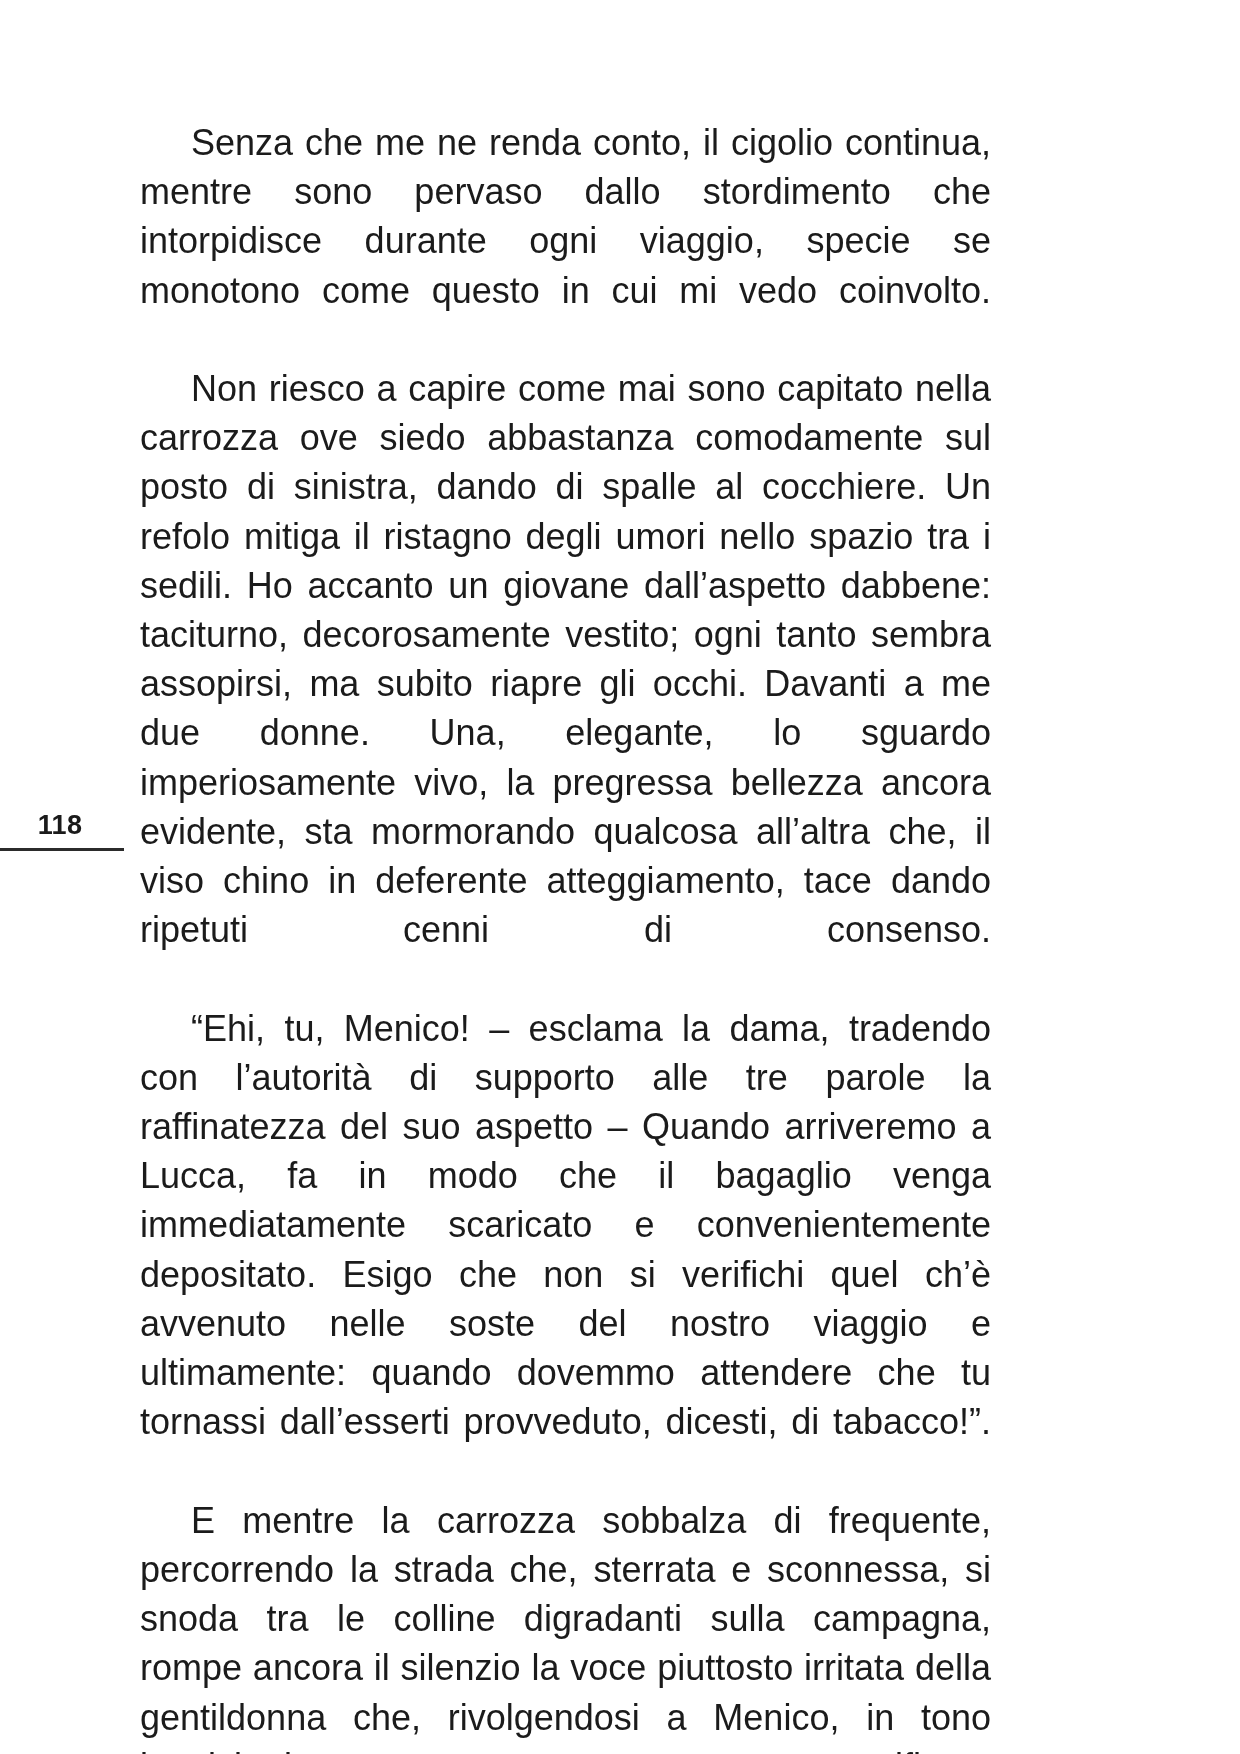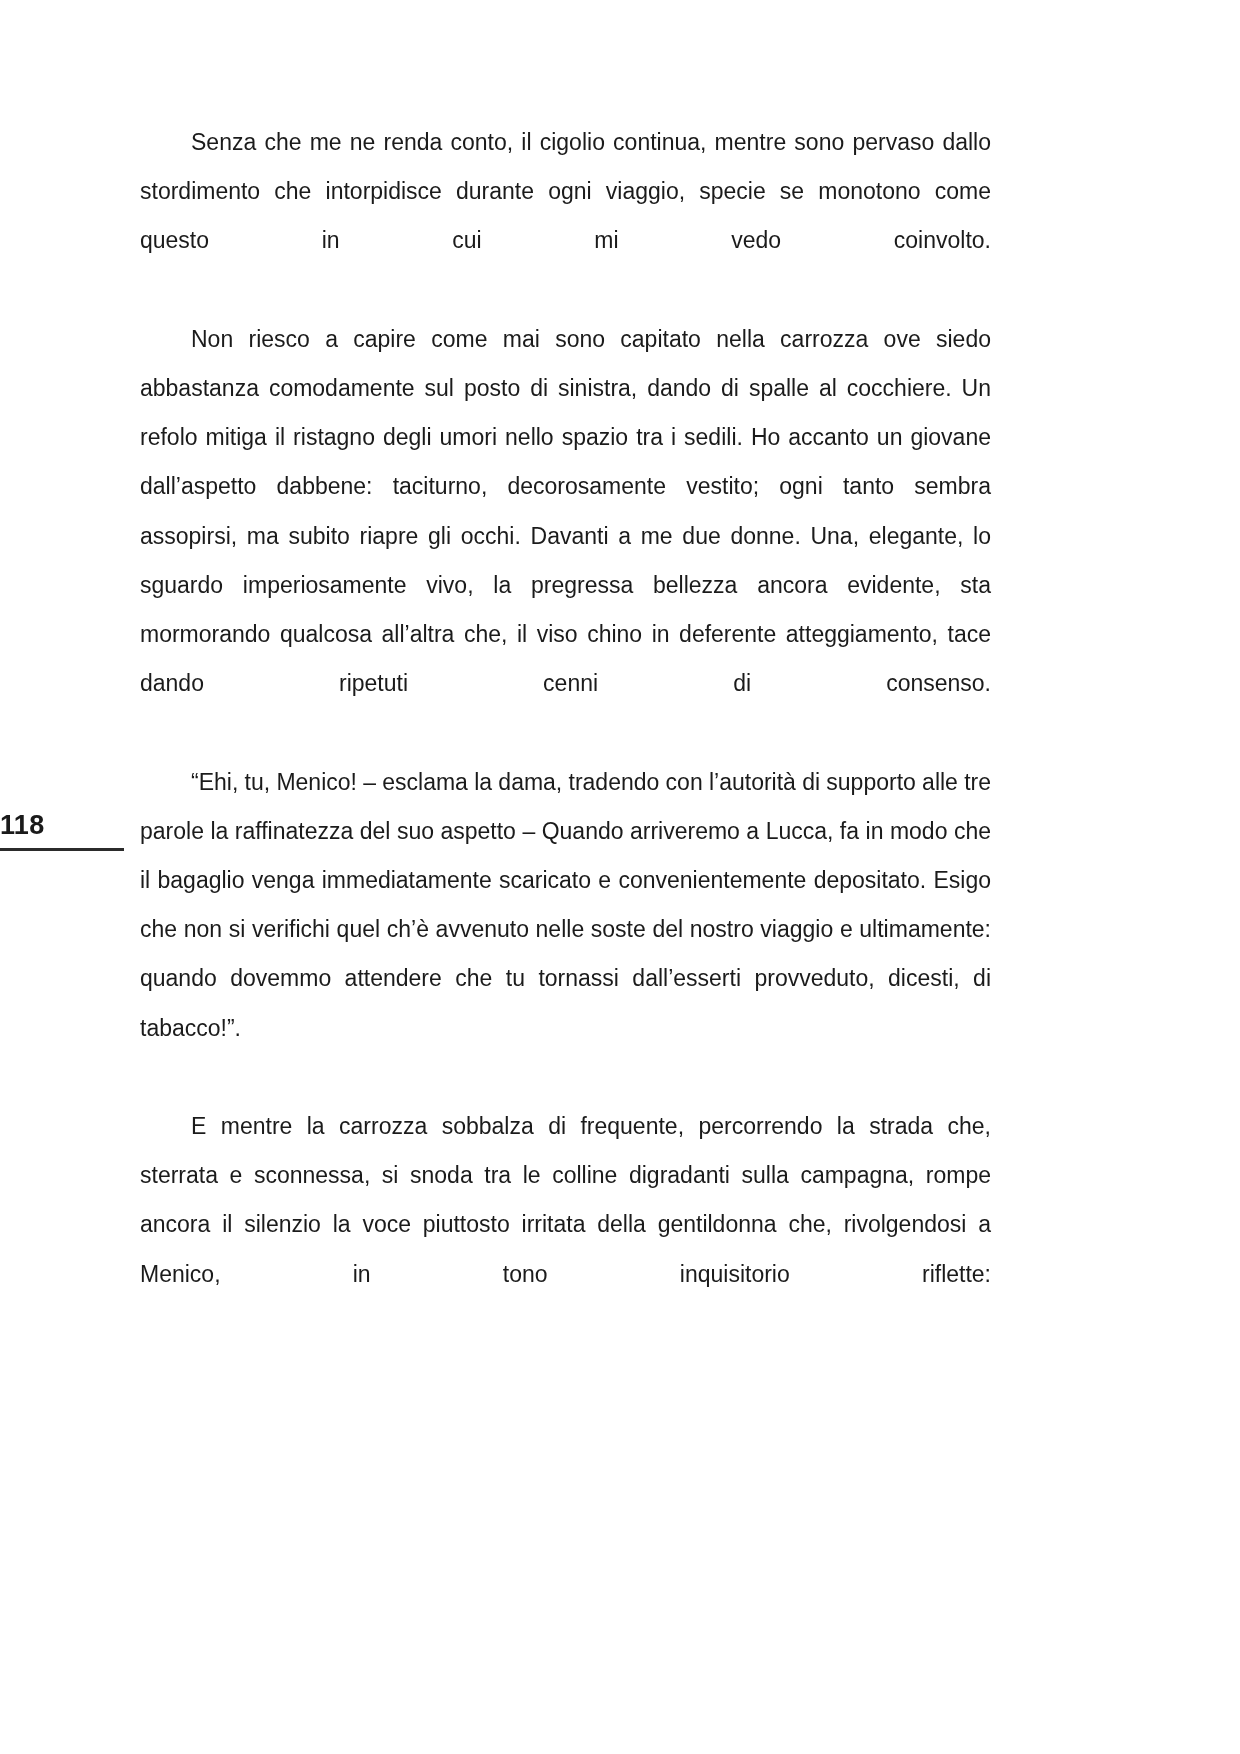--- a/index.html
+++ b/index.html
@@ -54,7 +54,7 @@
   .para {
     margin: 0;
     font-family: "Liberation Sans", sans-serif;
-    font-size: 23px;
+    font-size: 36px;
     line-height: 49.2px;
     color: #1b1b1b;
     text-align: justify;

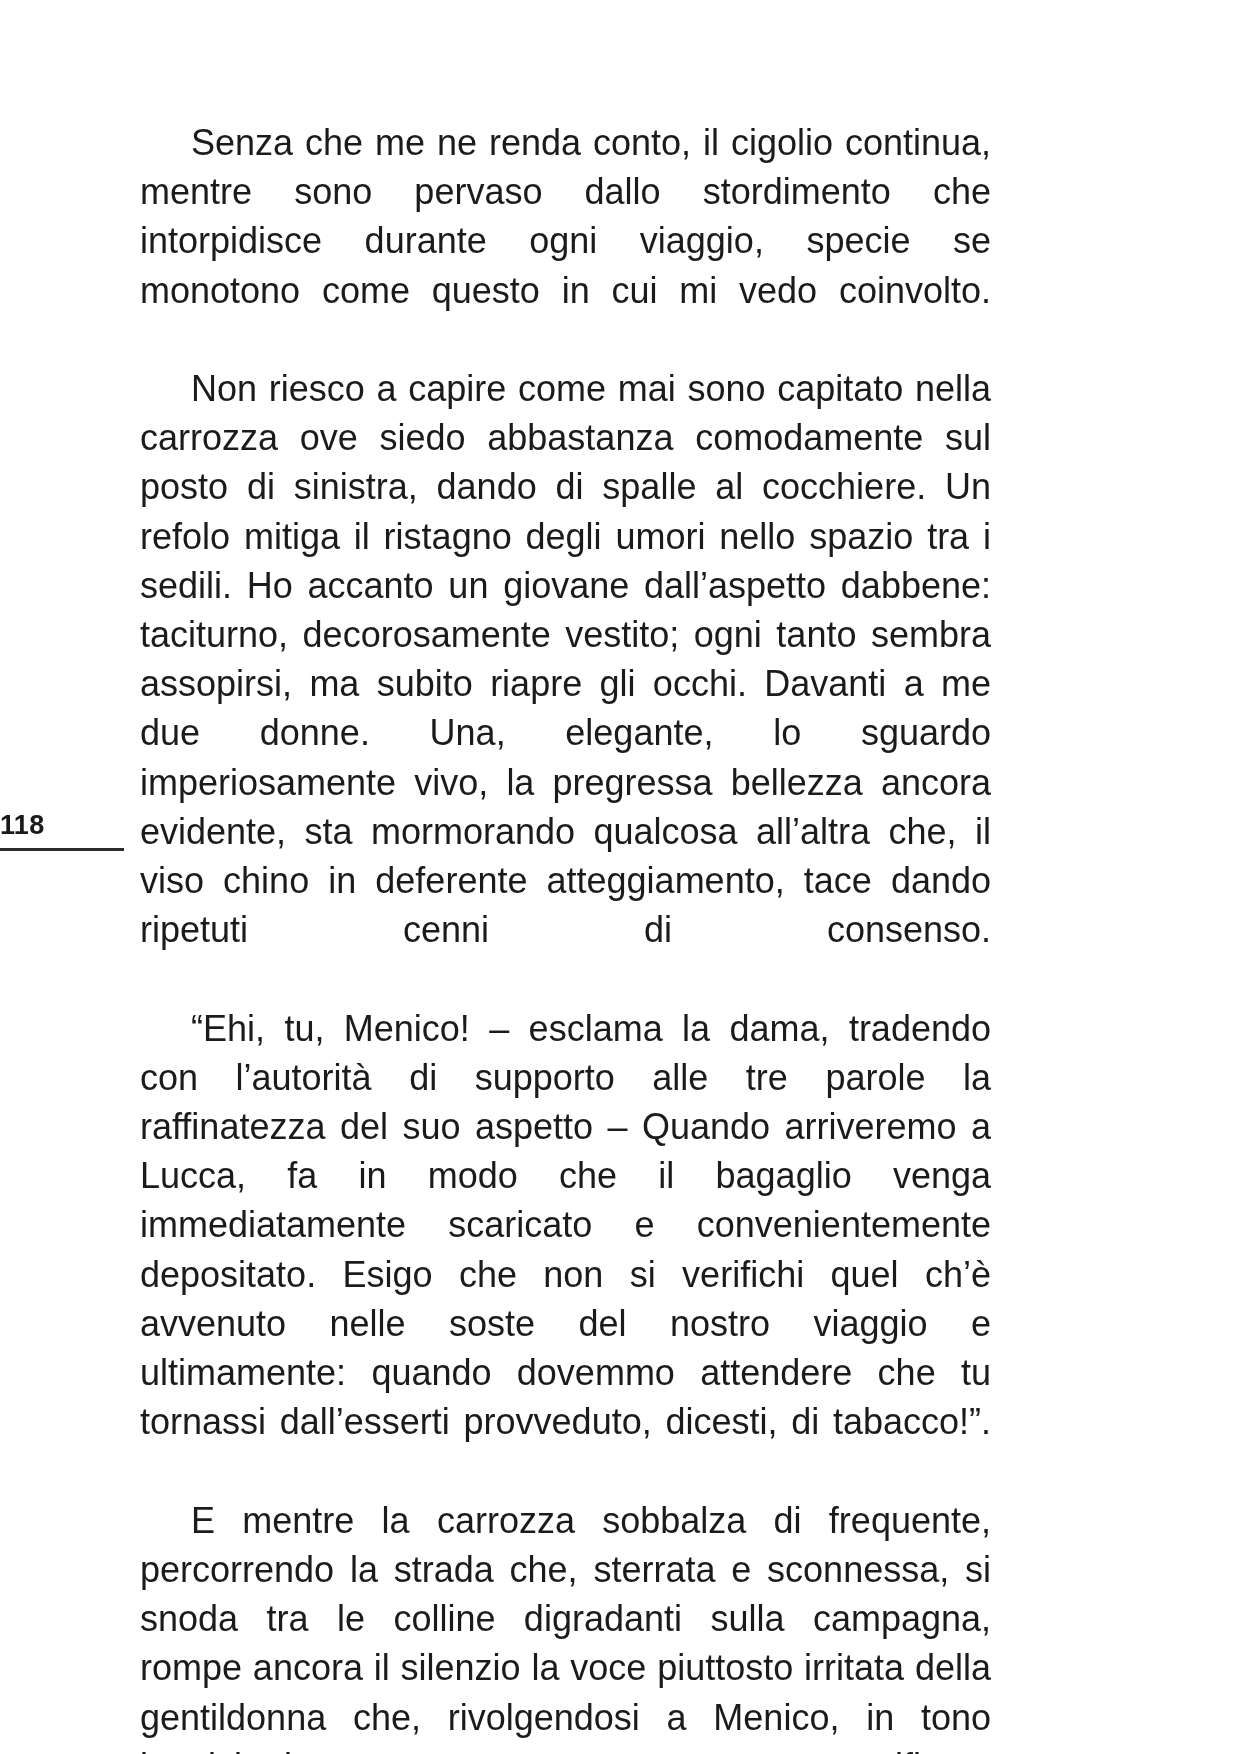--- a/index.html
+++ b/index.html
@@ -31,7 +31,7 @@
     font-size: 27px;
     line-height: 1;
     color: #1a1a1a;
-    text-align: left;
+    text-align: center;
     padding-right: 4px;
     letter-spacing: 0.3px;
   }

